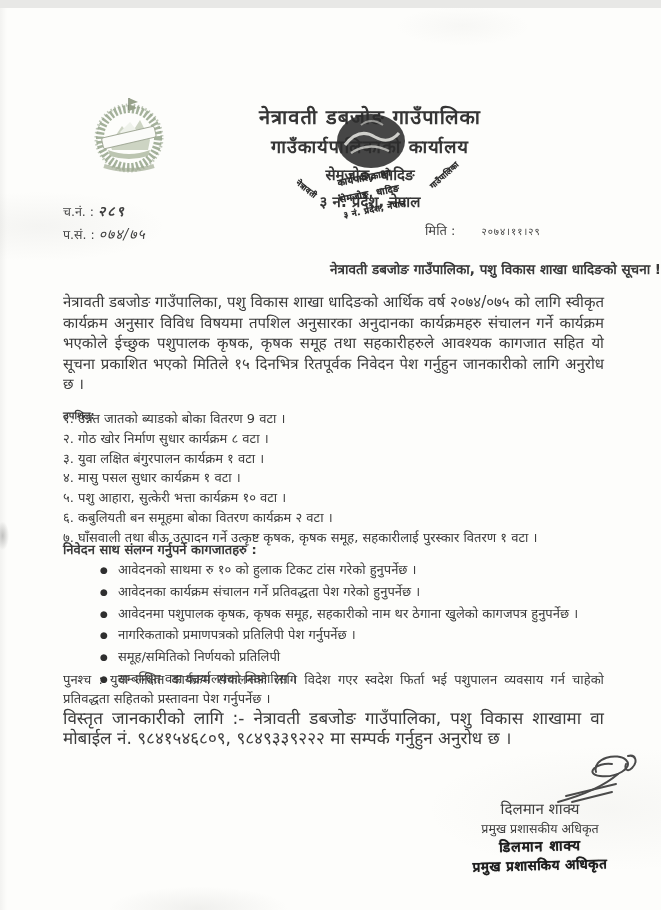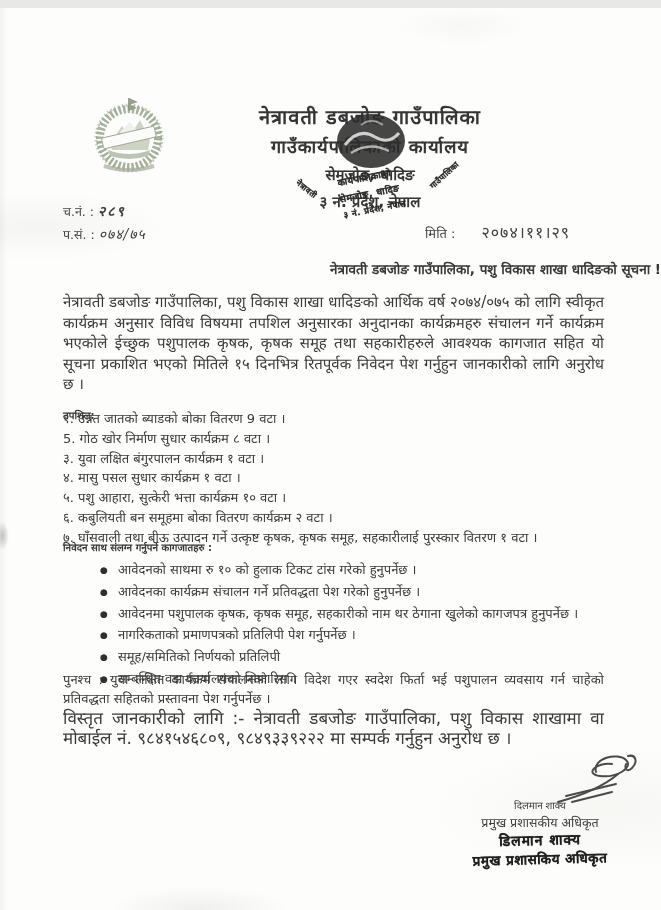--- a/index.html
+++ b/index.html
@@ -40,7 +40,7 @@
   .hand.big{font-size:14px;font-weight:bold;letter-spacing:2px;}
   .hand.mid{font-size:14px;letter-spacing:1px;}
   .meta-date{left:425px;top:213px;font-size:13px;color:#444;}
-  .meta-date .hand{margin-left:26px;font-size:16px;letter-spacing:1px;font-style:normal;}
+  .meta-date .hand{margin-left:26px;font-size:10px;letter-spacing:1px;font-style:normal;}
   
   .subject{left:0;top:252px;width:661px;text-align:right;font-size:13.5px;font-weight:600;color:#383838;}
   .bodypar{left:63px;top:284px;width:541px;font-size:15px;line-height:20.5px;text-align:justify;margin:0;}

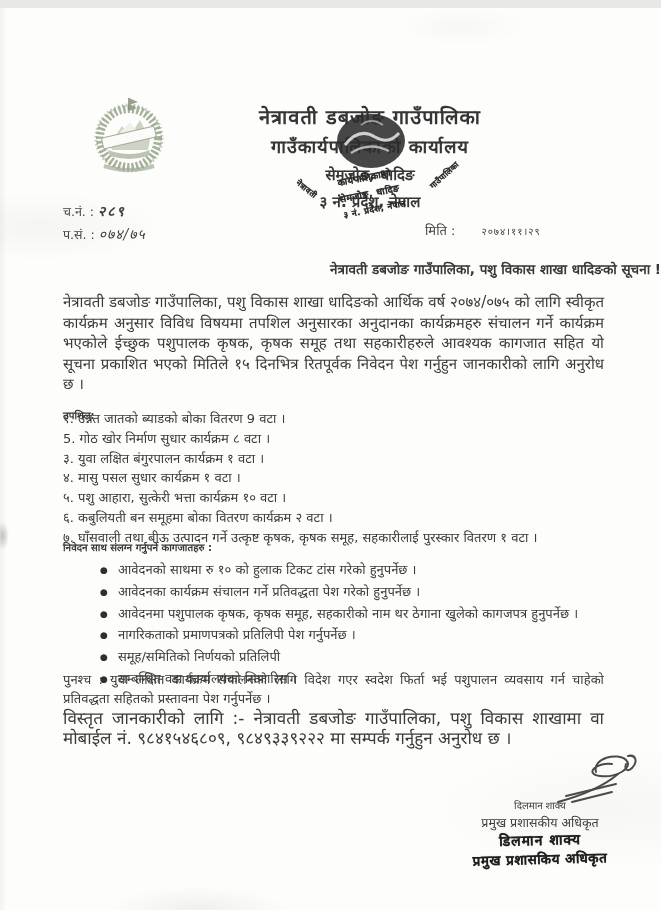--- a/index.html
+++ b/index.html
@@ -125,7 +125,7 @@
   <div class="abs d-head">तपशिल:</div>
   <div class="abs d-list">
     <div>१. उन्नत जातको ब्याडको बोका वितरण 9 वटा ।</div>
-    <div>5. गोठ खोर निर्माण सुधार कार्यक्रम ८ वटा ।</div>
+    <div>२. गोठ खोर निर्माण सुधार कार्यक्रम ८ वटा ।</div>
     <div>३. युवा लक्षित बंगुरपालन कार्यक्रम १ वटा ।</div>
     <div>४. मासु पसल सुधार कार्यक्रम १ वटा ।</div>
     <div>५. पशु आहारा, सुत्केरी भत्ता कार्यक्रम १० वटा ।</div>

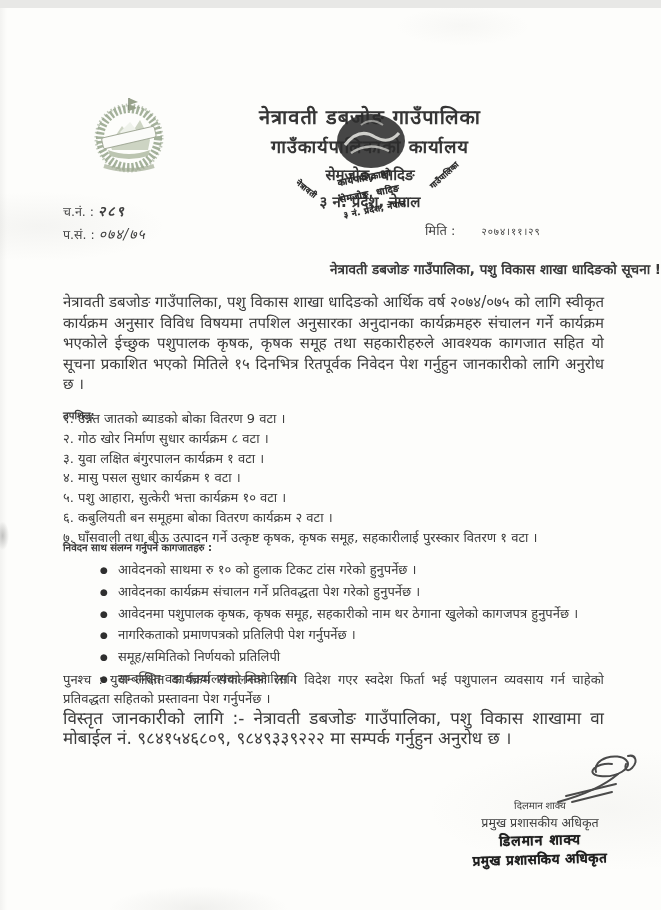--- a/index.html
+++ b/index.html
@@ -46,7 +46,7 @@
   .bodypar{left:63px;top:284px;width:541px;font-size:15px;line-height:20.5px;text-align:justify;margin:0;}
   .d-head{left:63px;top:400px;font-size:10px;font-weight:600;}
   .d-list{left:63px;top:401px;width:545px;font-size:13px;line-height:19.8px;}
-  .docs-head{left:63px;top:532px;font-size:10px;font-weight:600;}
+  .docs-head{left:63px;top:532px;font-size:13px;font-weight:600;}
   .docs-list{left:100px;top:551px;width:520px;font-size:13px;line-height:21.8px;list-style:none;margin:0;padding:0;}
   .docs-list li{position:relative;padding-left:18px;}
   .docs-list li::before{content:"●";position:absolute;left:0;top:1px;font-size:9px;color:#2f2f2f;}

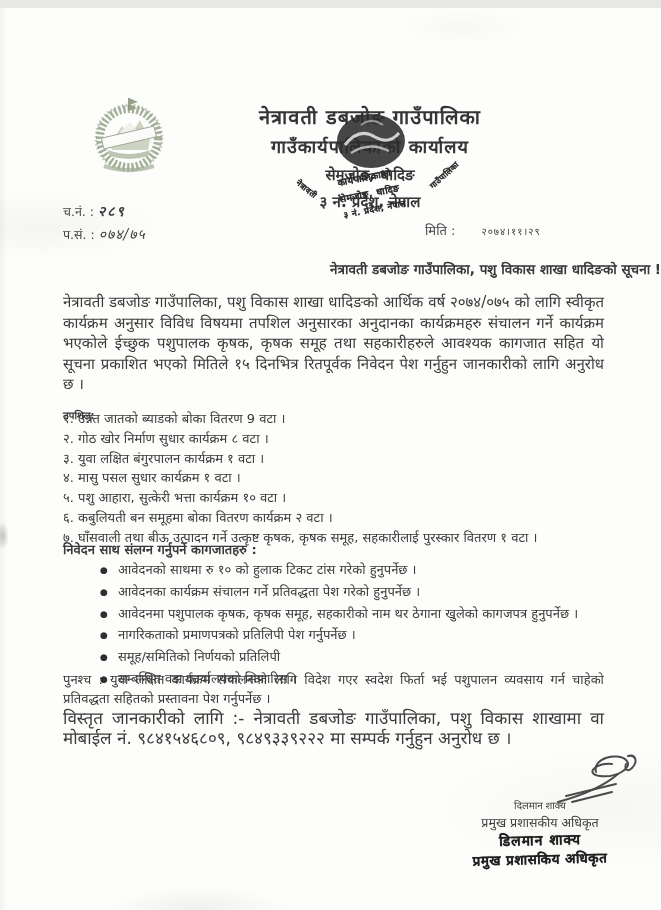--- a/index.html
+++ b/index.html
@@ -55,7 +55,7 @@
   
   .sig{left:440px;top:744px;width:200px;text-align:center;}
   .sig svg{display:block;margin:0 auto -6px 60px;}
-  .sig .name{font-size:10px;color:#3c3c3c;margin-top:-4px;font-family:Liberation Serif, serif;}
+  .sig .name{font-size:15px;color:#3c3c3c;margin-top:-4px;}
   .sig .title{font-size:12.5px;color:#3c3c3c;margin-top:2px;}
   .sig .sname{font-size:14px;font-weight:bold;color:#1e1e1e;letter-spacing:1px;margin-top:-1px;
     text-shadow:0 0 .7px rgba(0,0,0,.75);transform:rotate(-1.5deg);}

